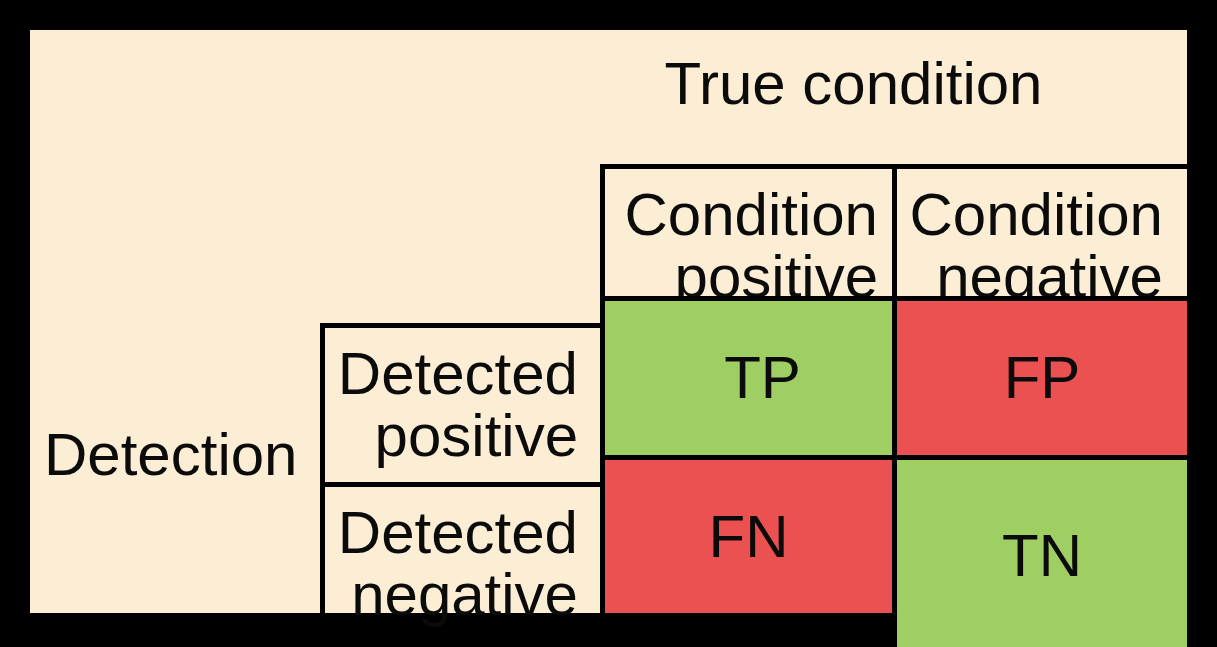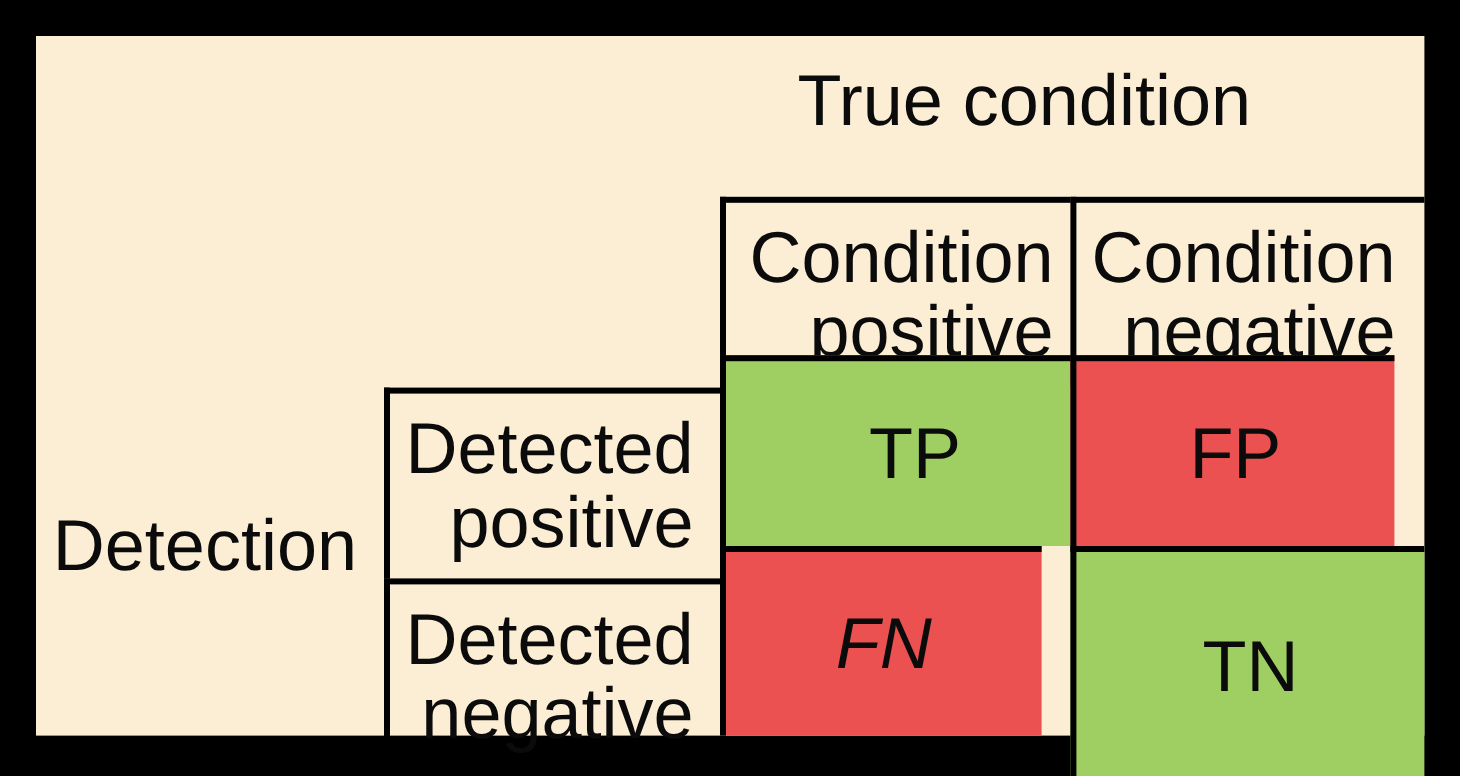--- a/index.html
+++ b/index.html
@@ -50,7 +50,7 @@
   .c-rhdr-pos { left: 290px; top: 266px; width: 280px; height: 159px; padding-right: 22px; }
   .c-rhdr-neg { left: 290px; top: 425px; width: 280px; height: 158px; padding-right: 22px; }
   .c-tp       { left: 570px; top: 266px; width: 292px; height: 159px; background: var(--cell-green); padding-left: 28px; }
-  .c-fp       { left: 862px; top: 266px; width: 270px; height: 159px; background: var(--cell-red); }
+  .c-fp       { left: 862px; top: 266px; width: 295px; height: 159px; background: var(--cell-red); }
   .c-fn       { left: 570px; top: 425px; width: 268px; height: 158px; background: var(--cell-red); font-style: italic; }
   .c-tn       { left: 862px; top: 425px; width: 295px; height: 196px; background: var(--cell-green); }
   .c-detection{ left: 0;     top: 266px; width: 238px; height: 317px; padding-left: 14px; justify-content: flex-start; }

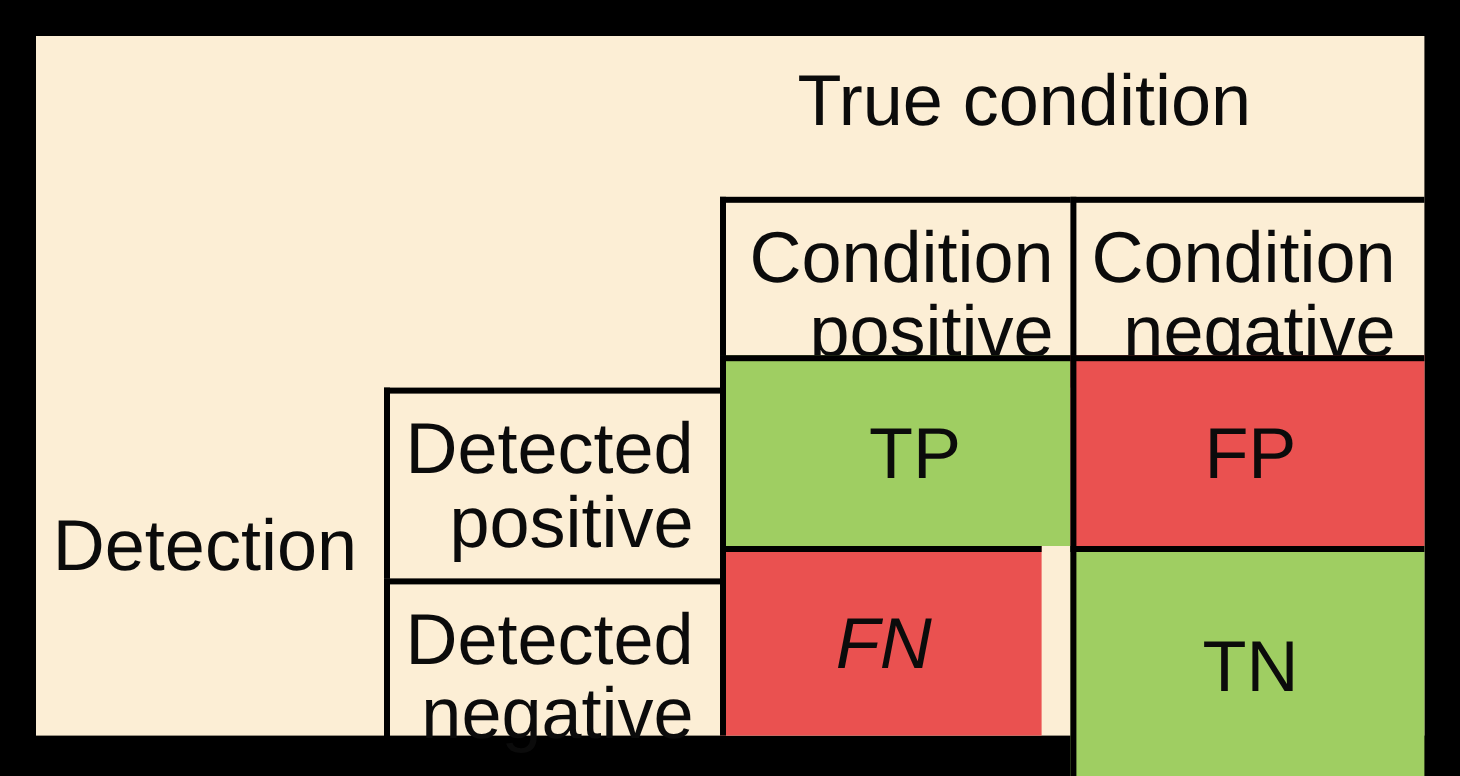--- a/index.html
+++ b/index.html
@@ -51,7 +51,7 @@
   .c-rhdr-neg { left: 290px; top: 425px; width: 280px; height: 158px; padding-right: 22px; }
   .c-tp       { left: 570px; top: 266px; width: 292px; height: 159px; background: var(--cell-green); padding-left: 28px; }
   .c-fp       { left: 862px; top: 266px; width: 295px; height: 159px; background: var(--cell-red); }
-  .c-fn       { left: 570px; top: 425px; width: 268px; height: 158px; background: var(--cell-red); font-style: italic; }
+  .c-fn       { left: 570px; top: 425px; width: 292px; height: 158px; background: var(--cell-red); }
   .c-tn       { left: 862px; top: 425px; width: 295px; height: 196px; background: var(--cell-green); }
   .c-detection{ left: 0;     top: 266px; width: 238px; height: 317px; padding-left: 14px; justify-content: flex-start; }
 </style>

